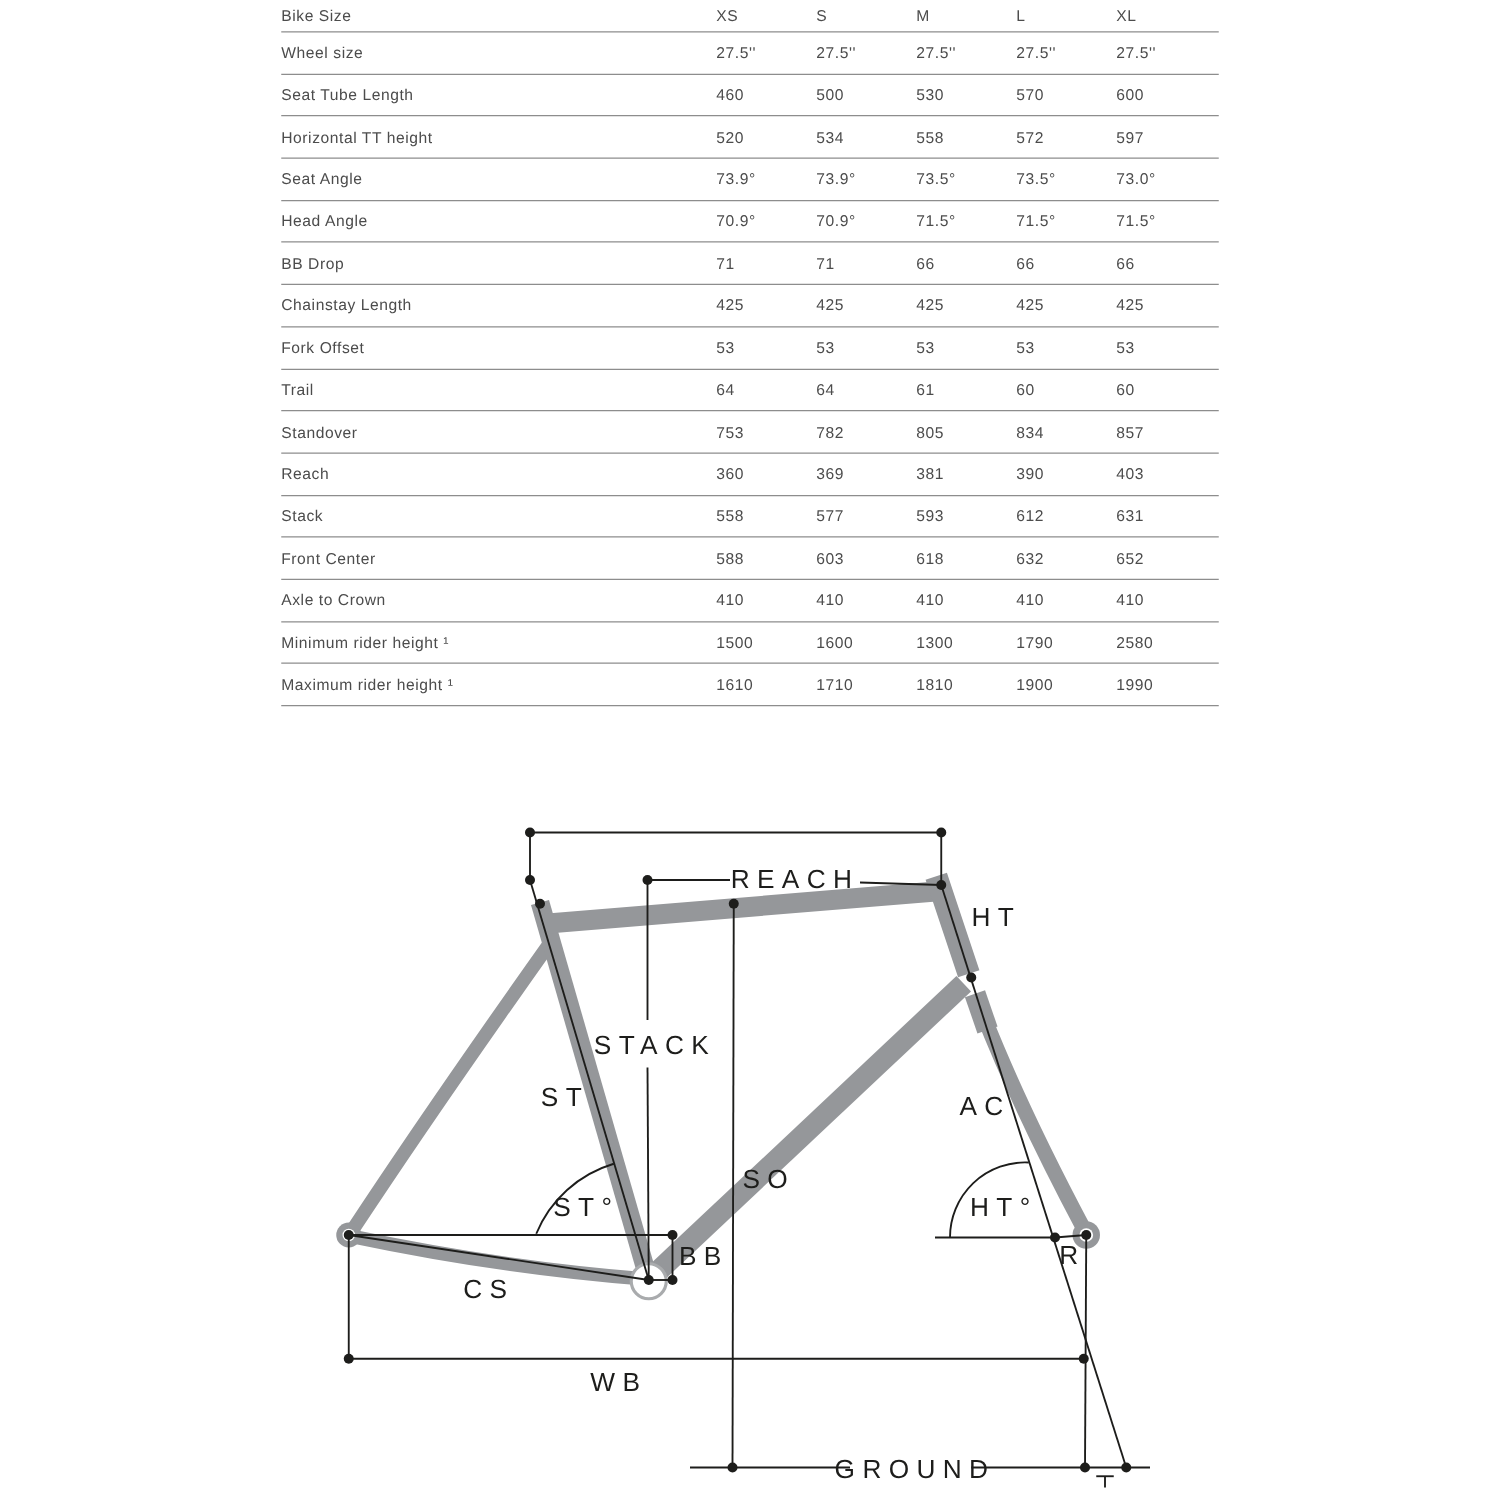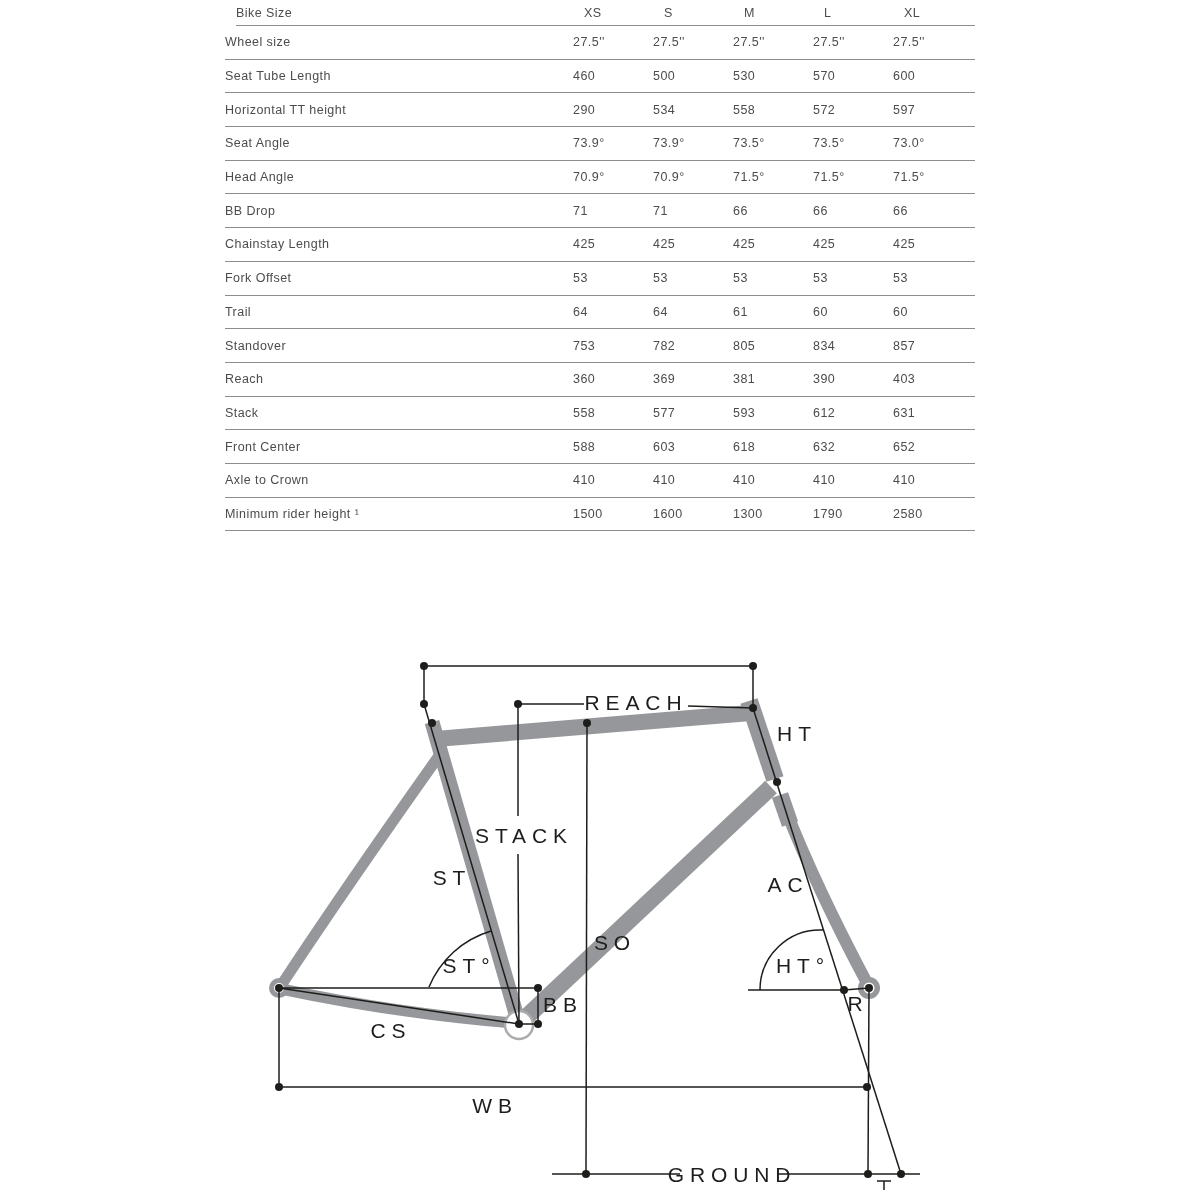--- a/index.html
+++ b/index.html
@@ -16,7 +16,7 @@
     height:33.7px; box-sizing:border-box;
     border-bottom:1px solid #8d8d8d;
   }
-  .t-row.t-head { height:26px;margin-left:11px; }
+  .t-row.t-head { height:26px; }
   .t-label {
     width:348px; flex:none;
     font-size:12.5px; color:#4c4c4c; letter-spacing:0.45px;

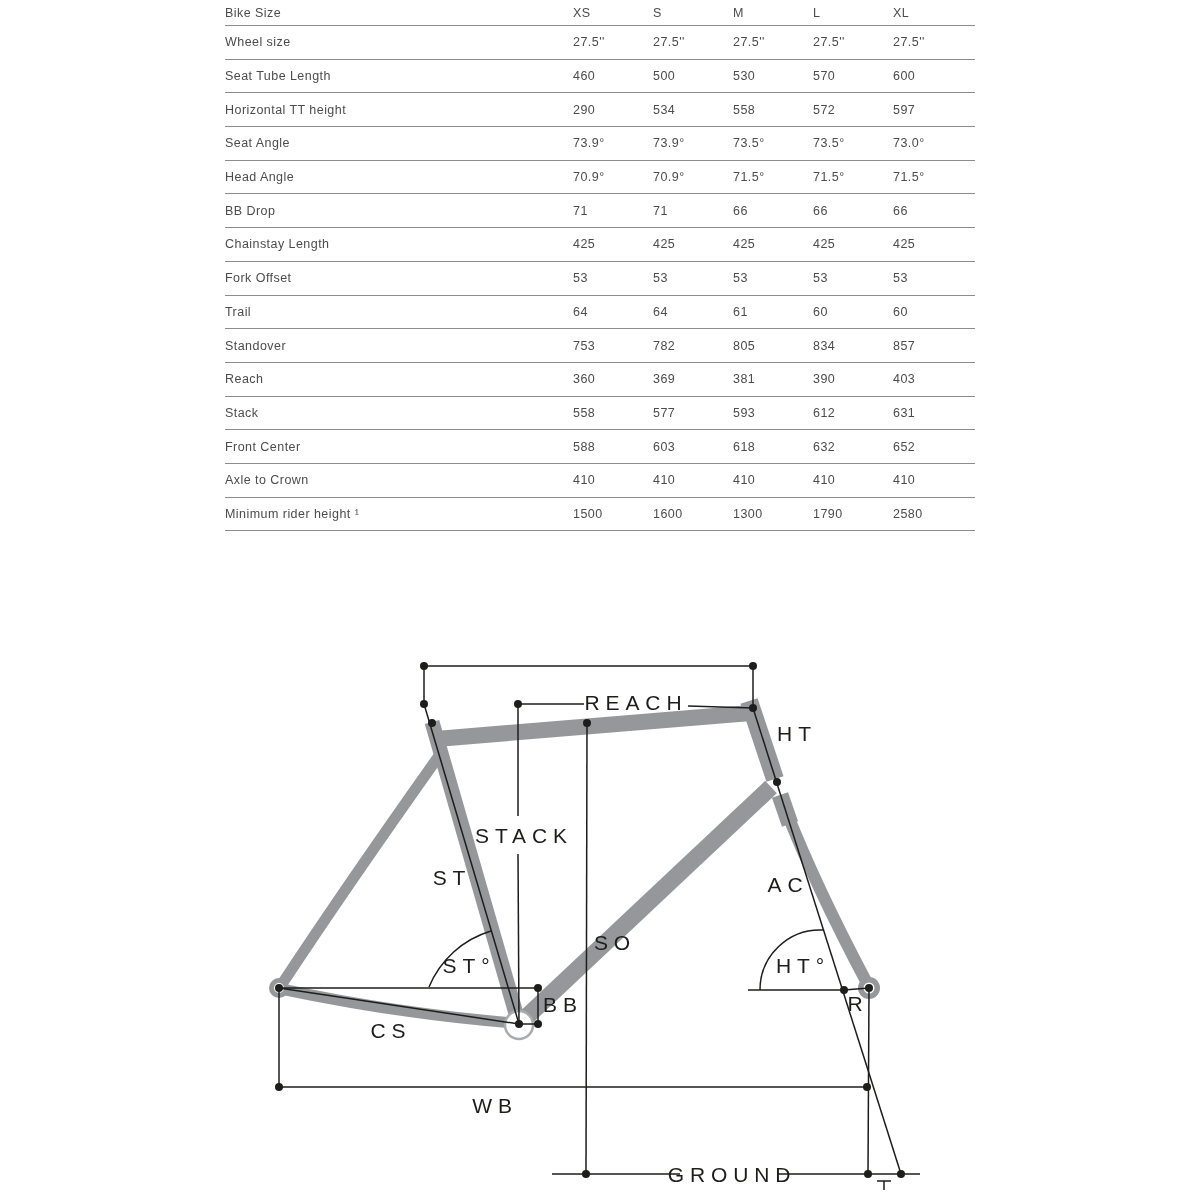--- a/index.html
+++ b/index.html
@@ -67,7 +67,7 @@
     </div>
     <div class="t-row">
       <span class="t-label">Horizontal TT height</span>
-      <span class="t-val">290</span>
+      <span class="t-val">520</span>
       <span class="t-val">534</span>
       <span class="t-val">558</span>
       <span class="t-val">572</span>

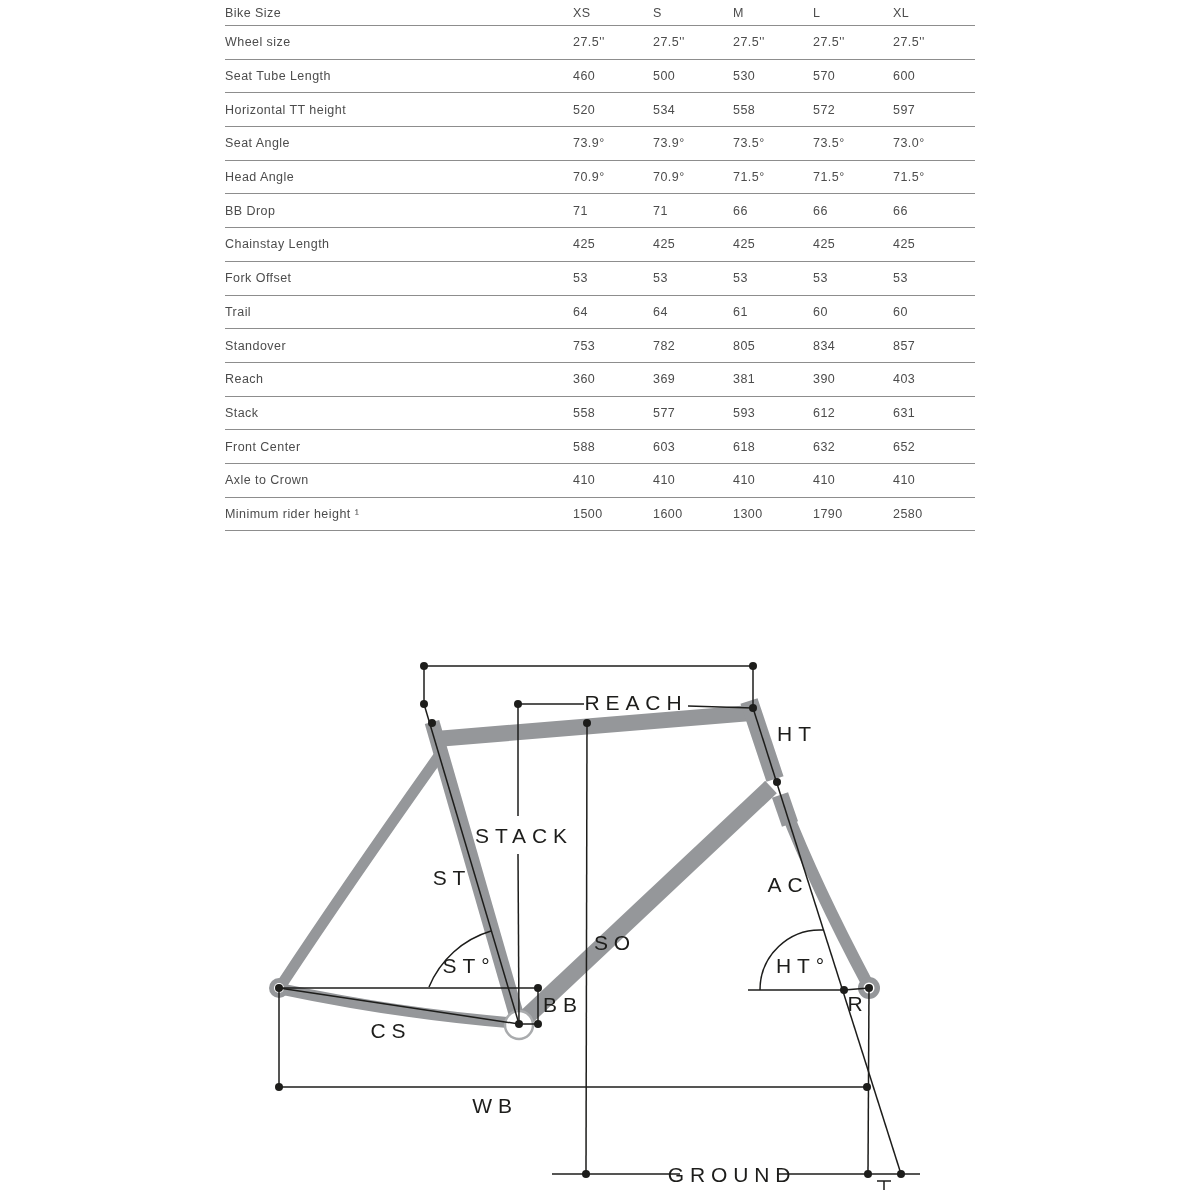--- a/index.html
+++ b/index.html
@@ -168,6 +168,14 @@
       <span class="t-val">1300</span>
       <span class="t-val">1790</span>
       <span class="t-val">2580</span>
+    </div>
+    <div class="t-row">
+      <span class="t-label">Maximum rider height ¹</span>
+      <span class="t-val">1610</span>
+      <span class="t-val">1710</span>
+      <span class="t-val">1810</span>
+      <span class="t-val">1900</span>
+      <span class="t-val">1990</span>
     </div>
   </div>
 

